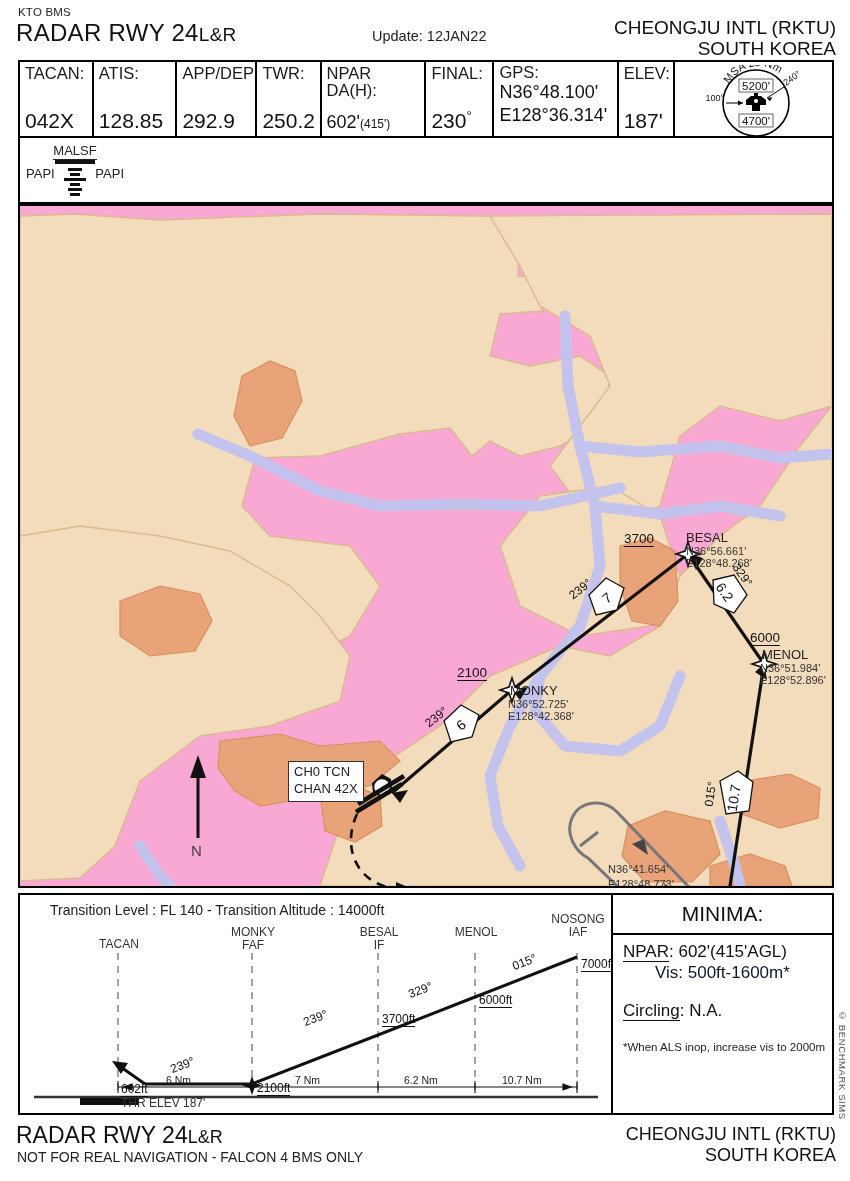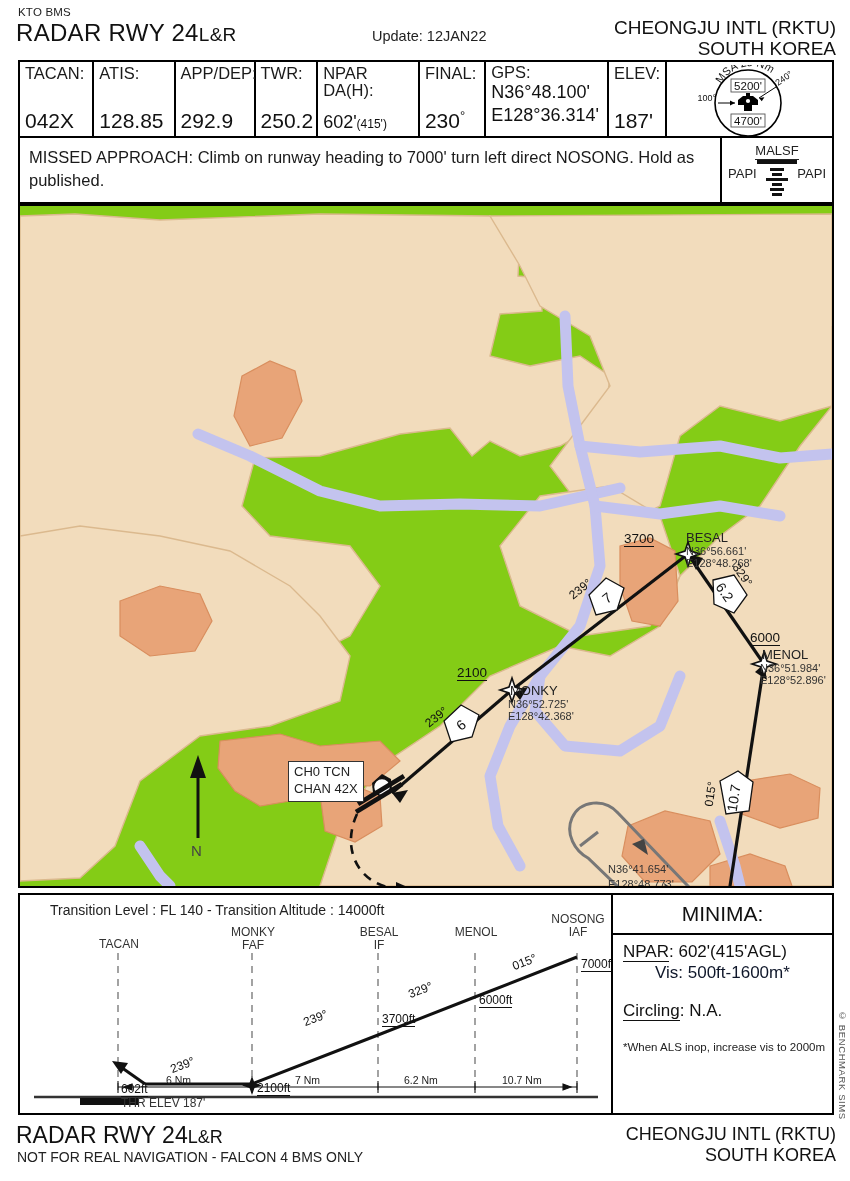--- a/index.html
+++ b/index.html
@@ -23,7 +23,7 @@
   
   .tbl { position:absolute; left:18px; top:60px; width:816px; height:78px;
          border:2.5px solid #000; display:flex; }
-  .cell { border-right:2.5px solid #000; position:relative; padding:3px 8px 0 5px; }
+  .cell { border-right:2.5px solid #000; position:relative; padding:3px 0 0 5px; }
   .cell:last-child { border-right:none; }
   .cell .lab { font-size:16.5px; color:#1a1a1a; line-height:1.05; }
   .cell .val { position:absolute; left:5px; bottom:3px; font-size:21px; color:#111; white-space:nowrap;}

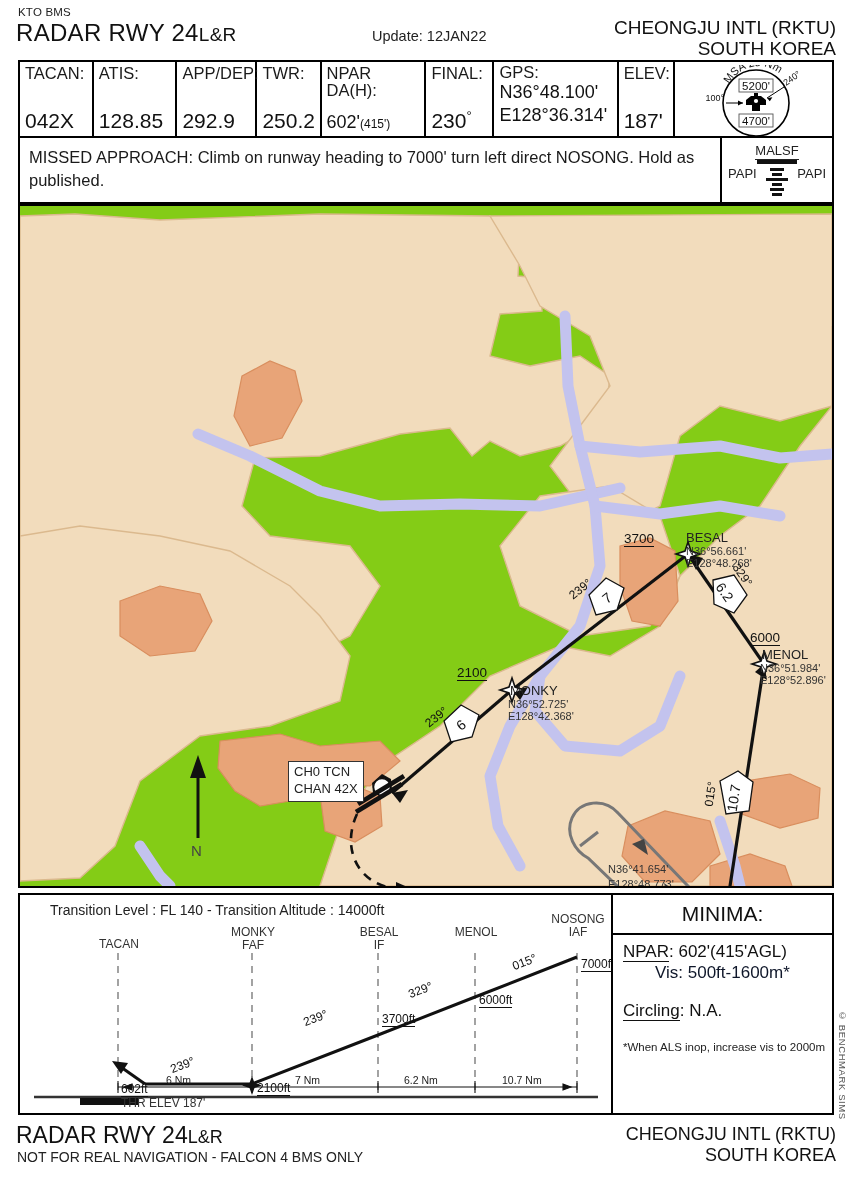--- a/index.html
+++ b/index.html
@@ -198,7 +198,6 @@
   </div>
 
   <div class="ma">
-    <div class="ma-txt">MISSED APPROACH: Climb on runway heading to 7000' turn left direct NOSONG. Hold as published.</div>
     <div class="ma-lights">
       <div class="malsf"><u>MALSF</u></div>
       <div class="bar"></div>

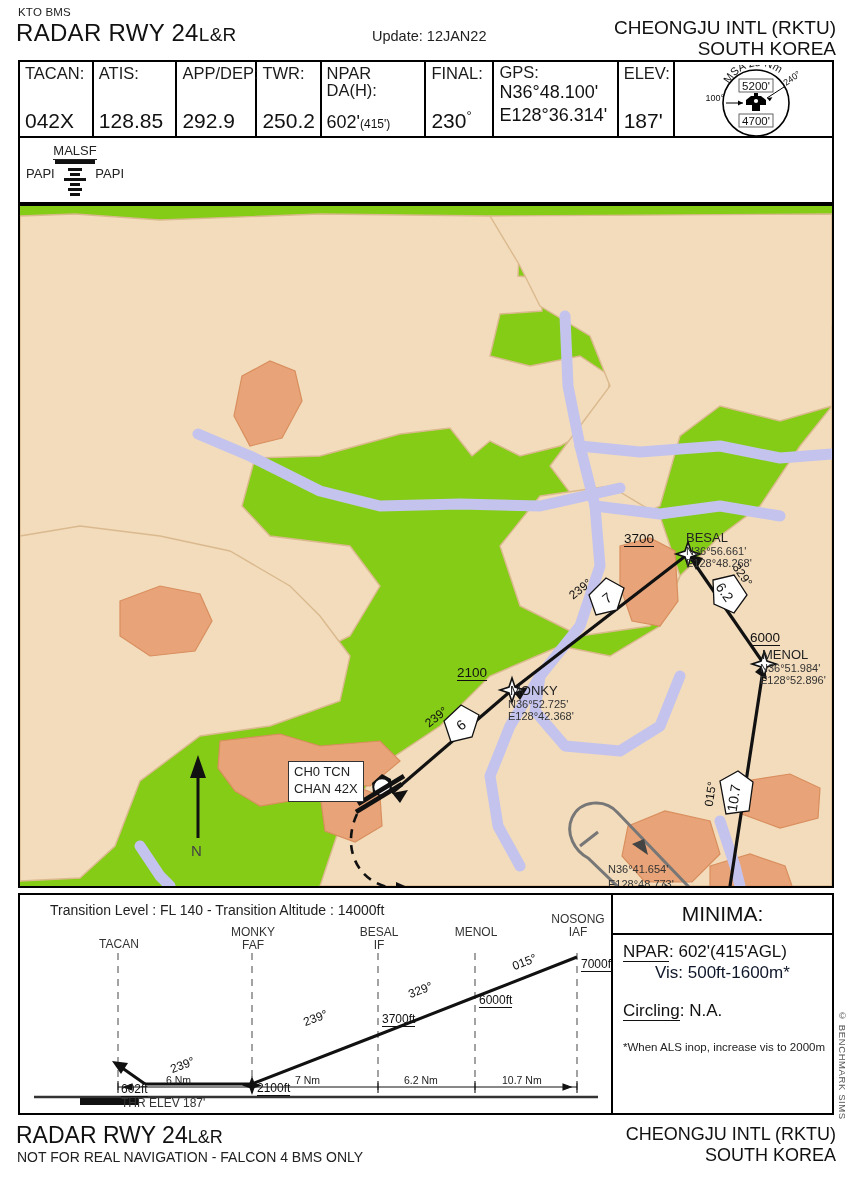--- a/index.html
+++ b/index.html
@@ -64,7 +64,7 @@
 
   
   .plan { position:absolute; left:18px; top:204px; width:816px; height:684px;
-          border:2.5px solid #000; overflow:hidden; background:#84cc16; }
+          border:2.5px solid #000; overflow:hidden; background:#f9a8d4; }
   .plan svg { display:block; }
 
   .lbl { position:absolute; font-size:11px; color:#333; white-space:nowrap; line-height:1.18;}

